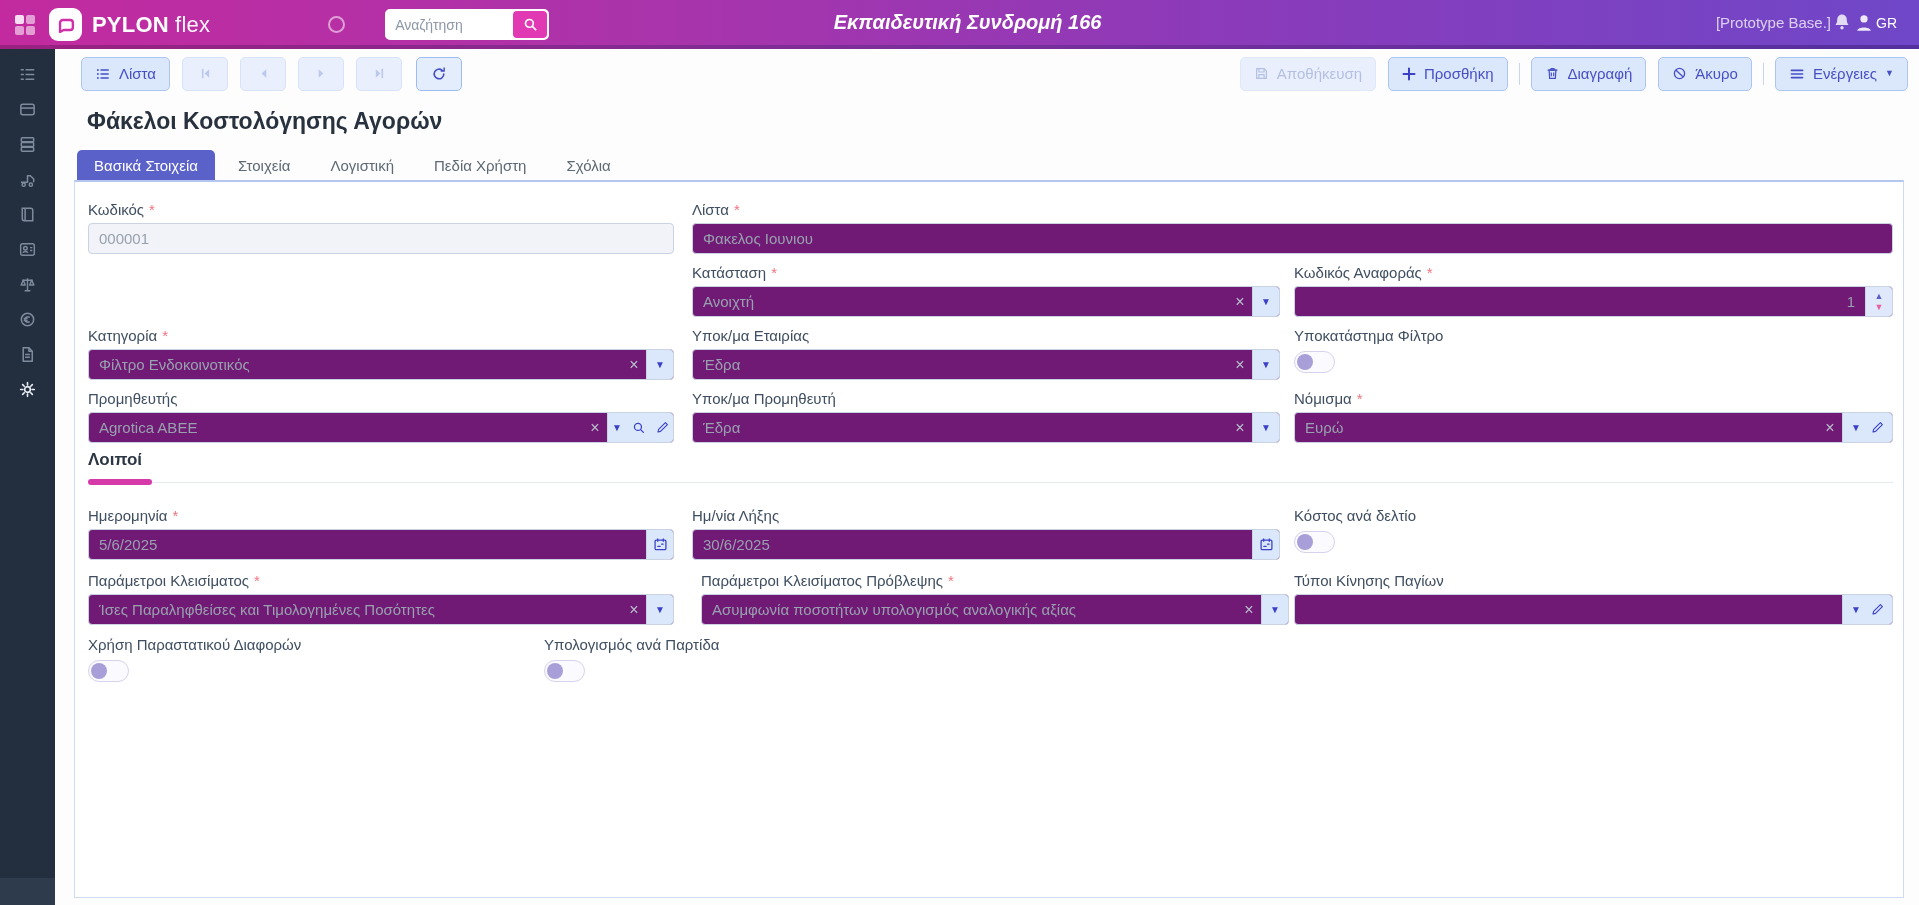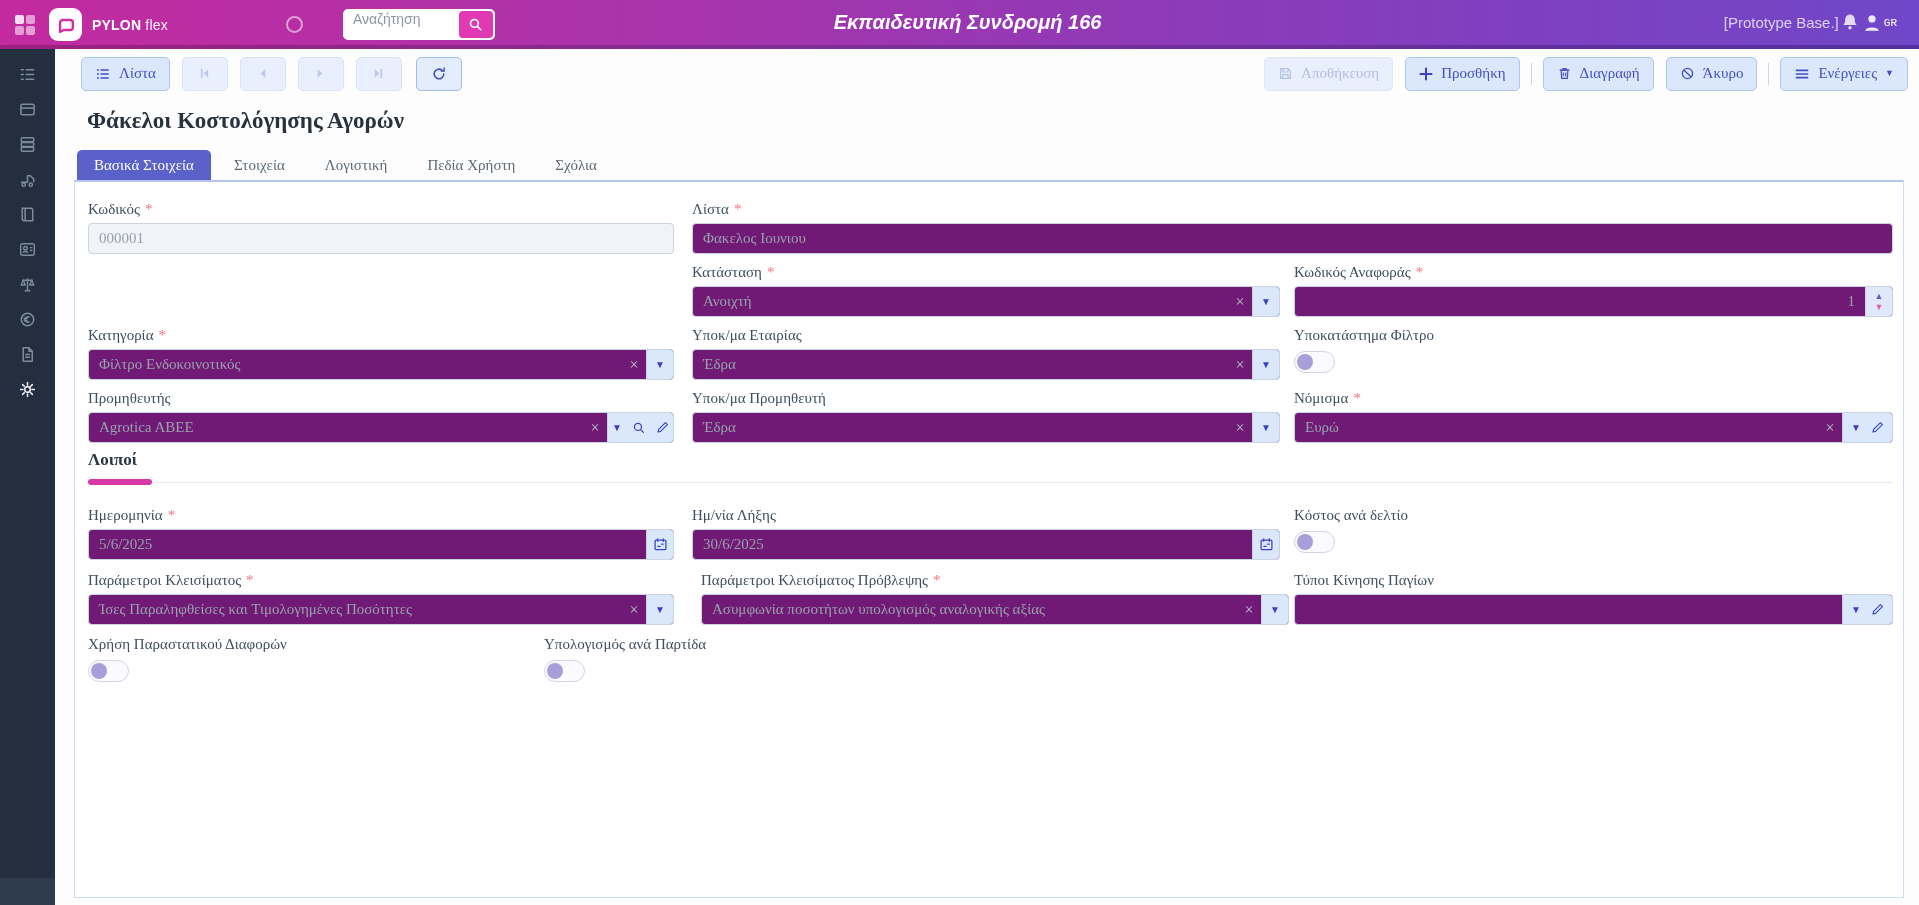--- a/index.html
+++ b/index.html
@@ -18,7 +18,7 @@
   .grid-ic span:nth-child(1){ background:rgba(255,255,255,.85);}
   .logo-sq { width:33px; height:33px; background:#fff; border-radius:9px; margin-left:14px;
     display:flex; align-items:center; justify-content:center; }
-  .brand { margin-left:10px; color:#fff; font-size:14px; letter-spacing:.2px; }
+  .brand { margin-left:10px; color:#fff; font-size:22px; letter-spacing:.2px; }
   .brand b { font-weight:700; }
   .brand i { font-style:normal; font-weight:400; opacity:.95; }
   .ring { width:17px; height:17px; border:2px solid rgba(255,255,255,.55); border-radius:50%; margin-left:118px; }

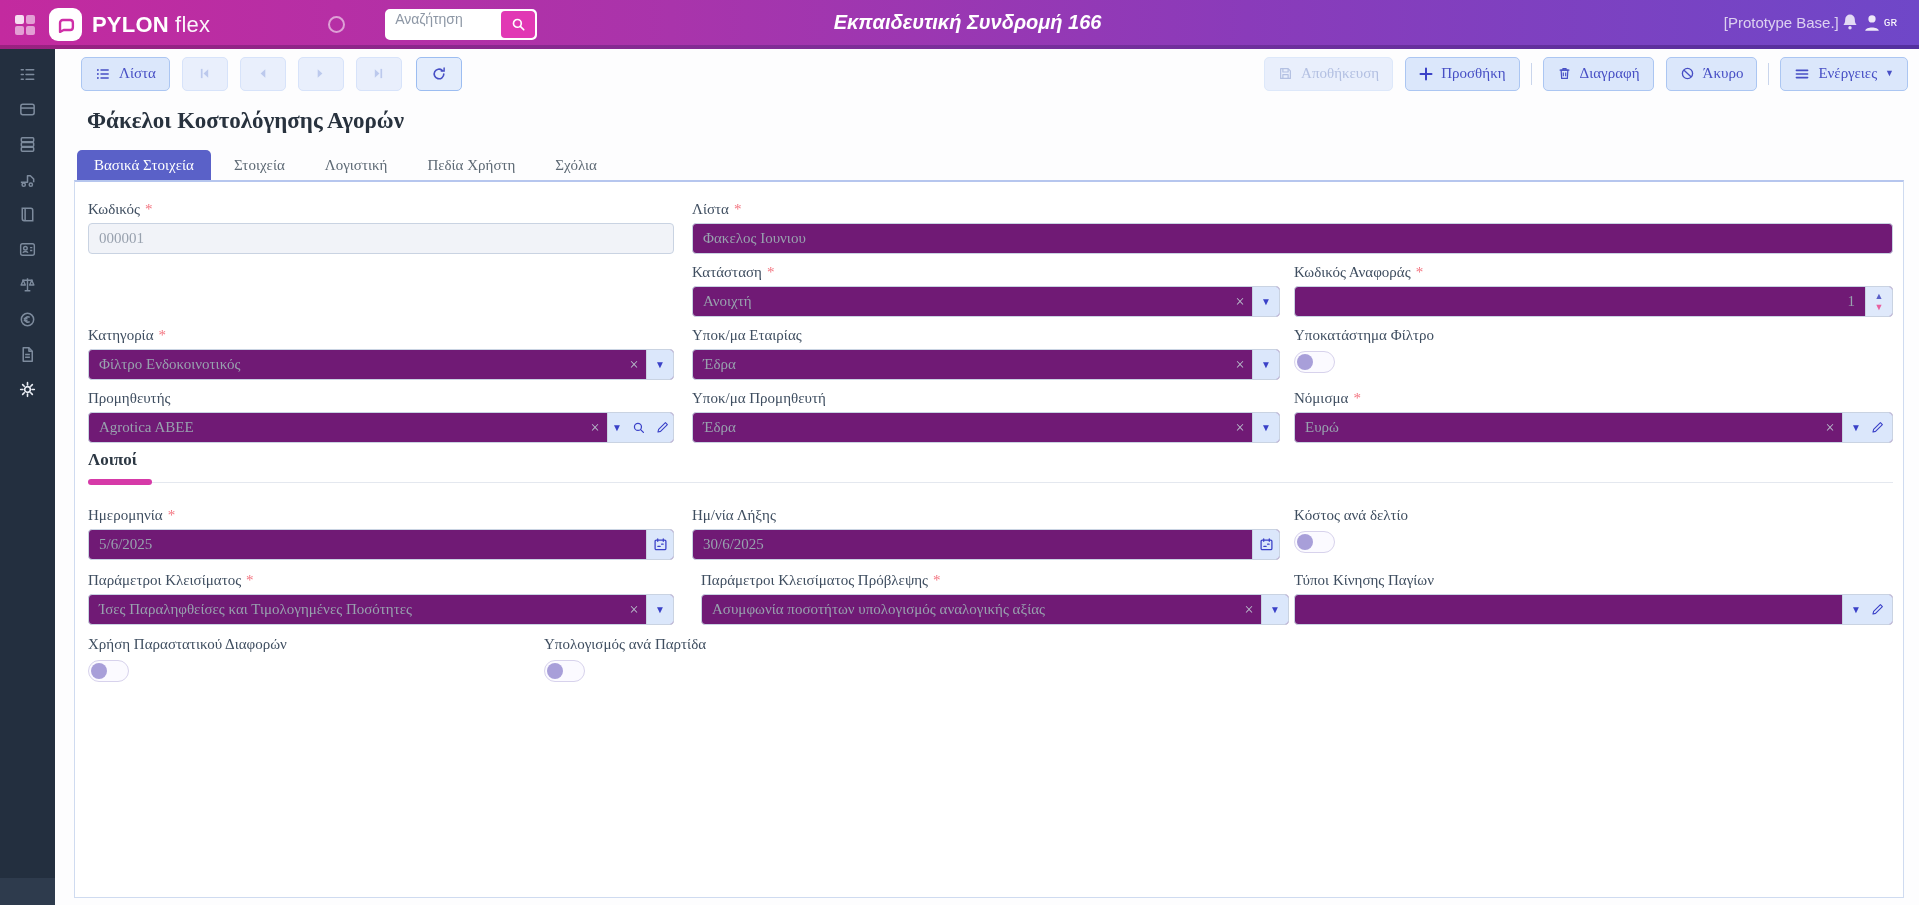--- a/index.html
+++ b/index.html
@@ -22,8 +22,8 @@
   .brand b { font-weight:700; }
   .brand i { font-style:normal; font-weight:400; opacity:.95; }
   .ring { width:17px; height:17px; border:2px solid rgba(255,255,255,.55); border-radius:50%; margin-left:118px; }
-  .searchbox { margin-left:40px; width:152px; height:31px; background:#fff; border-radius:5px;
-    display:flex; align-items:flex-start; overflow:hidden; border:2px solid #fff; }
+  .searchbox { margin-left:40px; width:164px; height:31px; background:#fff; border-radius:5px;
+    display:flex; align-items:center; overflow:hidden; border:2px solid #fff; }
   .searchbox input { flex:1; border:0; outline:0; font-size:14px; padding:0 8px; color:#6b7480;
     font-family:inherit; min-width:0; }
   .searchbox input::placeholder { color:#8d97a5; }

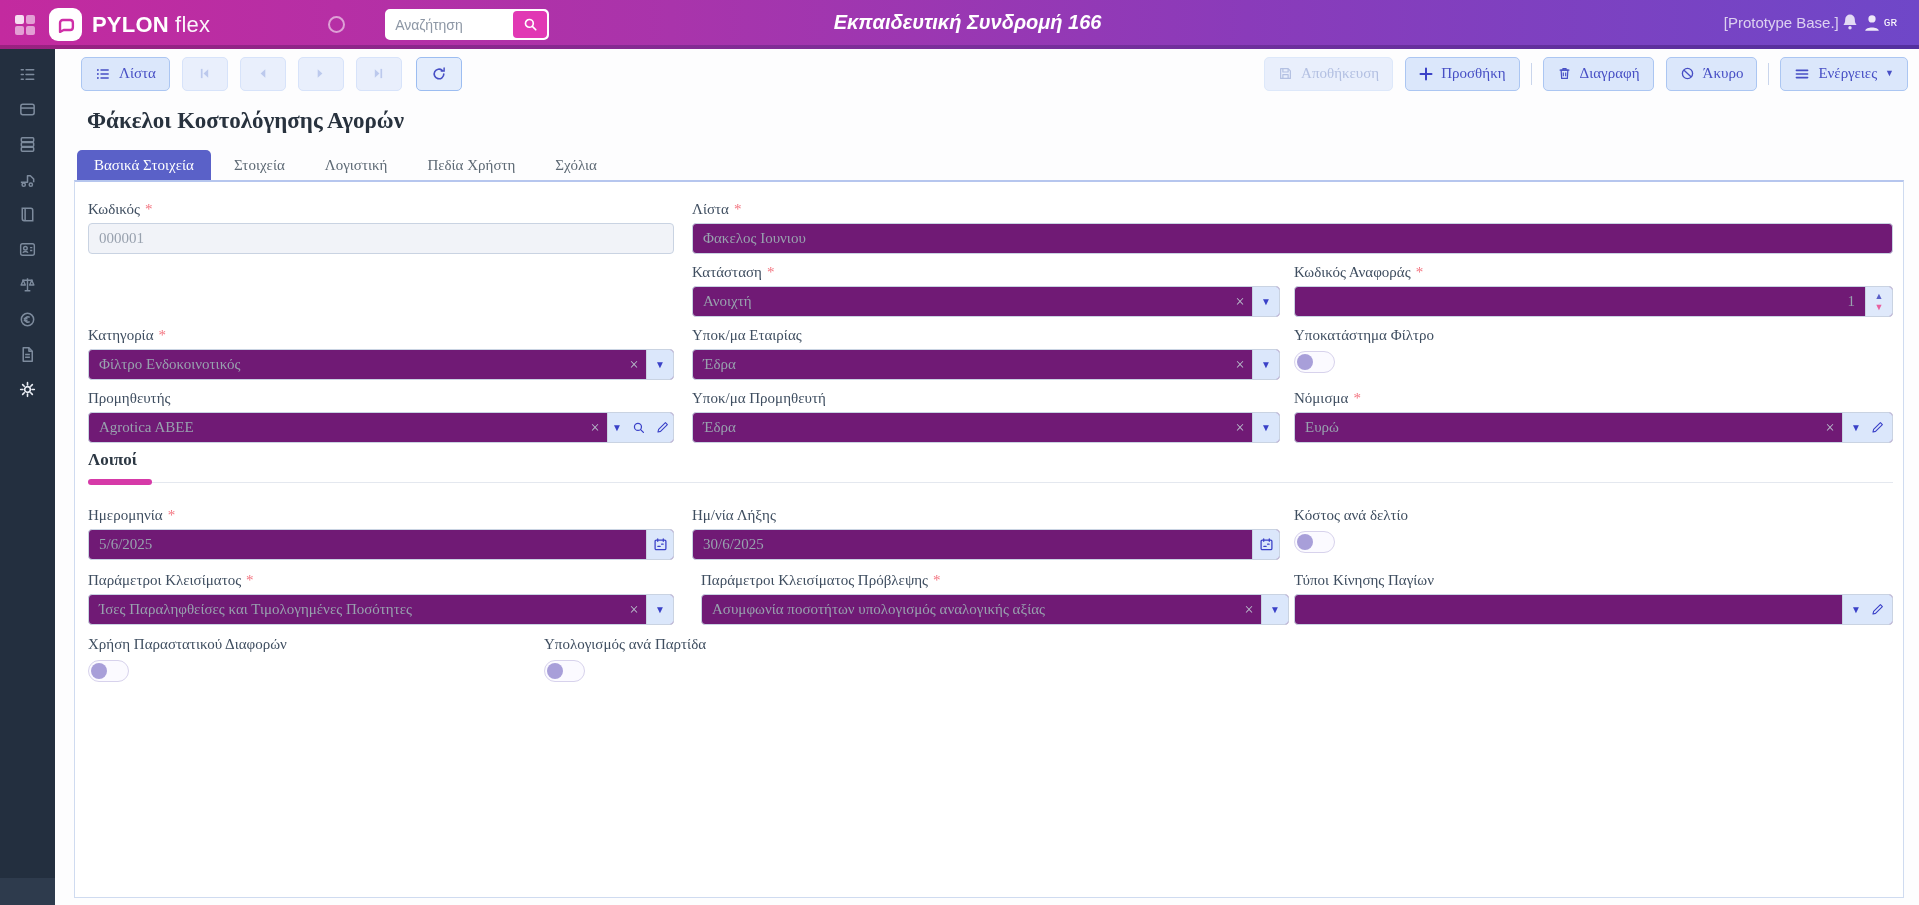--- a/index.html
+++ b/index.html
@@ -33,7 +33,7 @@
     display:flex; align-items:center; color:#fff; font-size:20px; font-weight:700; white-space:nowrap;font-style:italic; }
   .tb-right { position:absolute; right:0; top:0; height:45px; display:flex; align-items:center; gap:1px; padding-right:22px; }
   .proto { color:rgba(255,255,255,.75); font-size:15px; }
-  .lang { color:#fff; font-size:11px;font-family:Liberation Mono, monospace; }
+  .lang { color:#fff; font-size:14px; }
   .tb-ic { display:flex; align-items:center; cursor:pointer; }
 
   

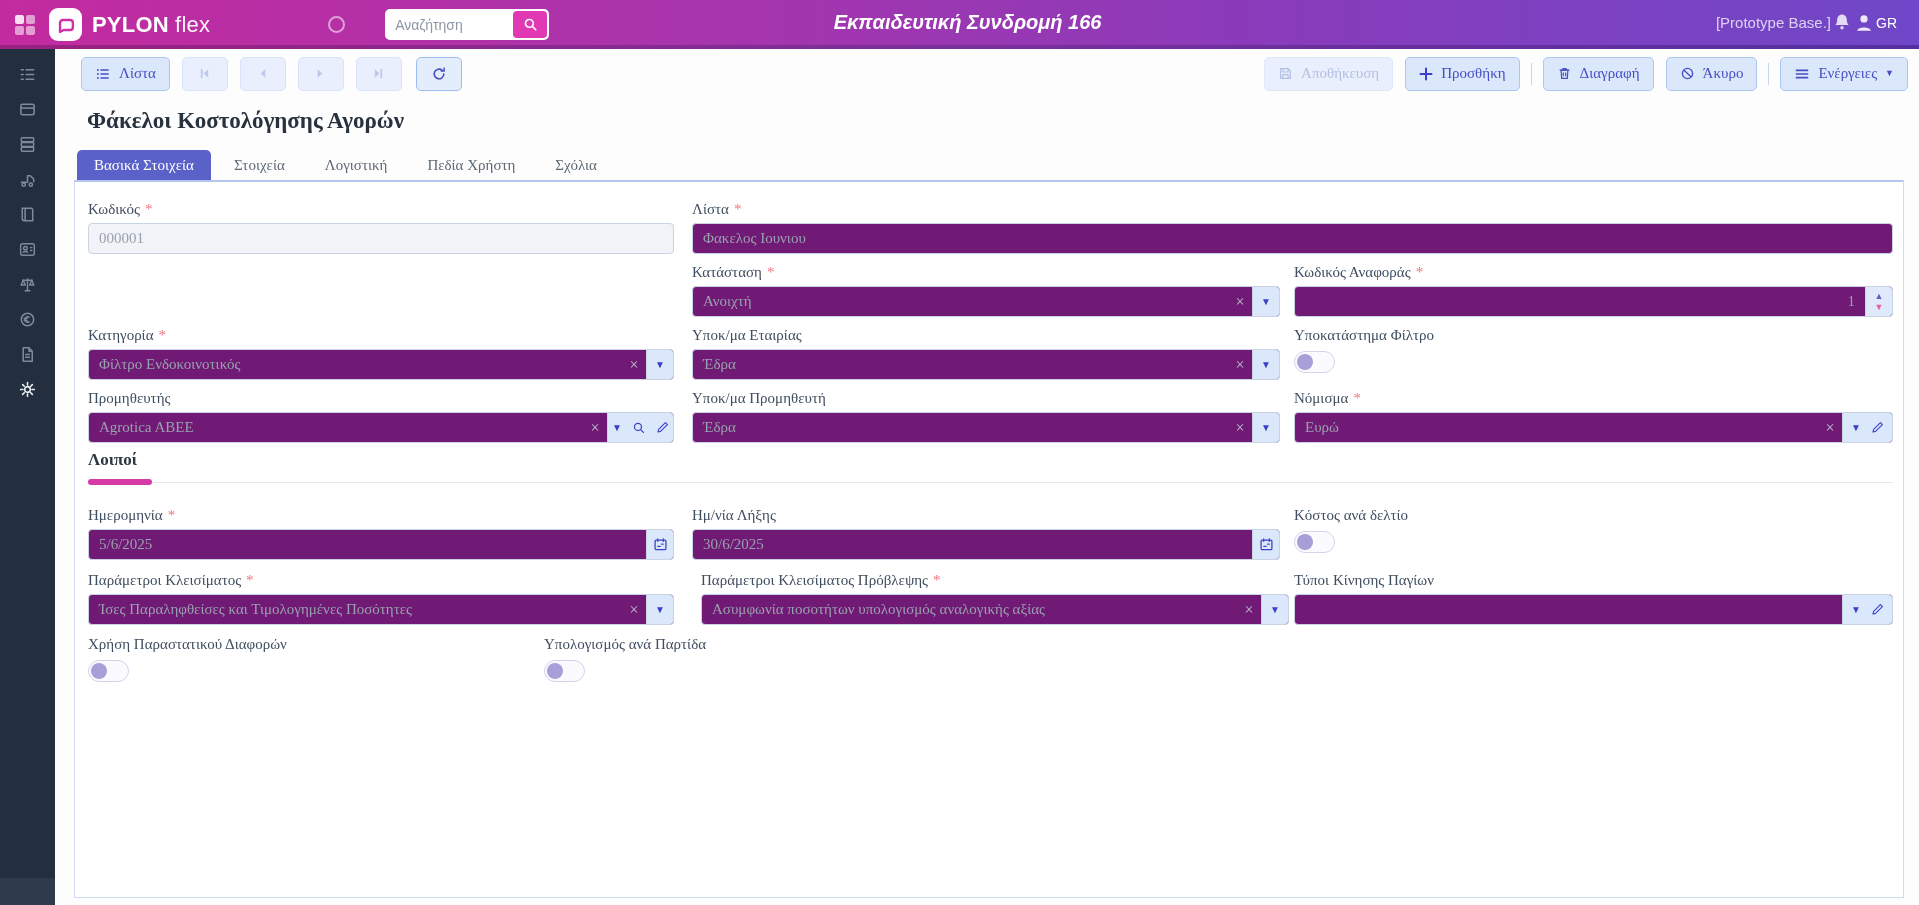--- a/index.html
+++ b/index.html
@@ -45,7 +45,7 @@
   .sb-bottom { position:absolute; bottom:0; left:0; width:55px; height:27px; background:#2e3b4d; cursor:pointer; }
 
   
-  .main { position:absolute; left:55px; top:49px; width:1864px; height:856px; background:#fdfdfe;font-family:Liberation Serif, serif; }
+  .main { position:absolute; left:55px; top:49px; width:1864px; height:856px; background:#fdfdfe; }
 
   .toolbar { position:absolute; left:0; top:0; width:1864px; height:49px; display:flex; align-items:center; }
   .btn { height:34px; border-radius:5px; border:1px solid #abc6f2; background:#dbe7fb; color:#474fc5;

